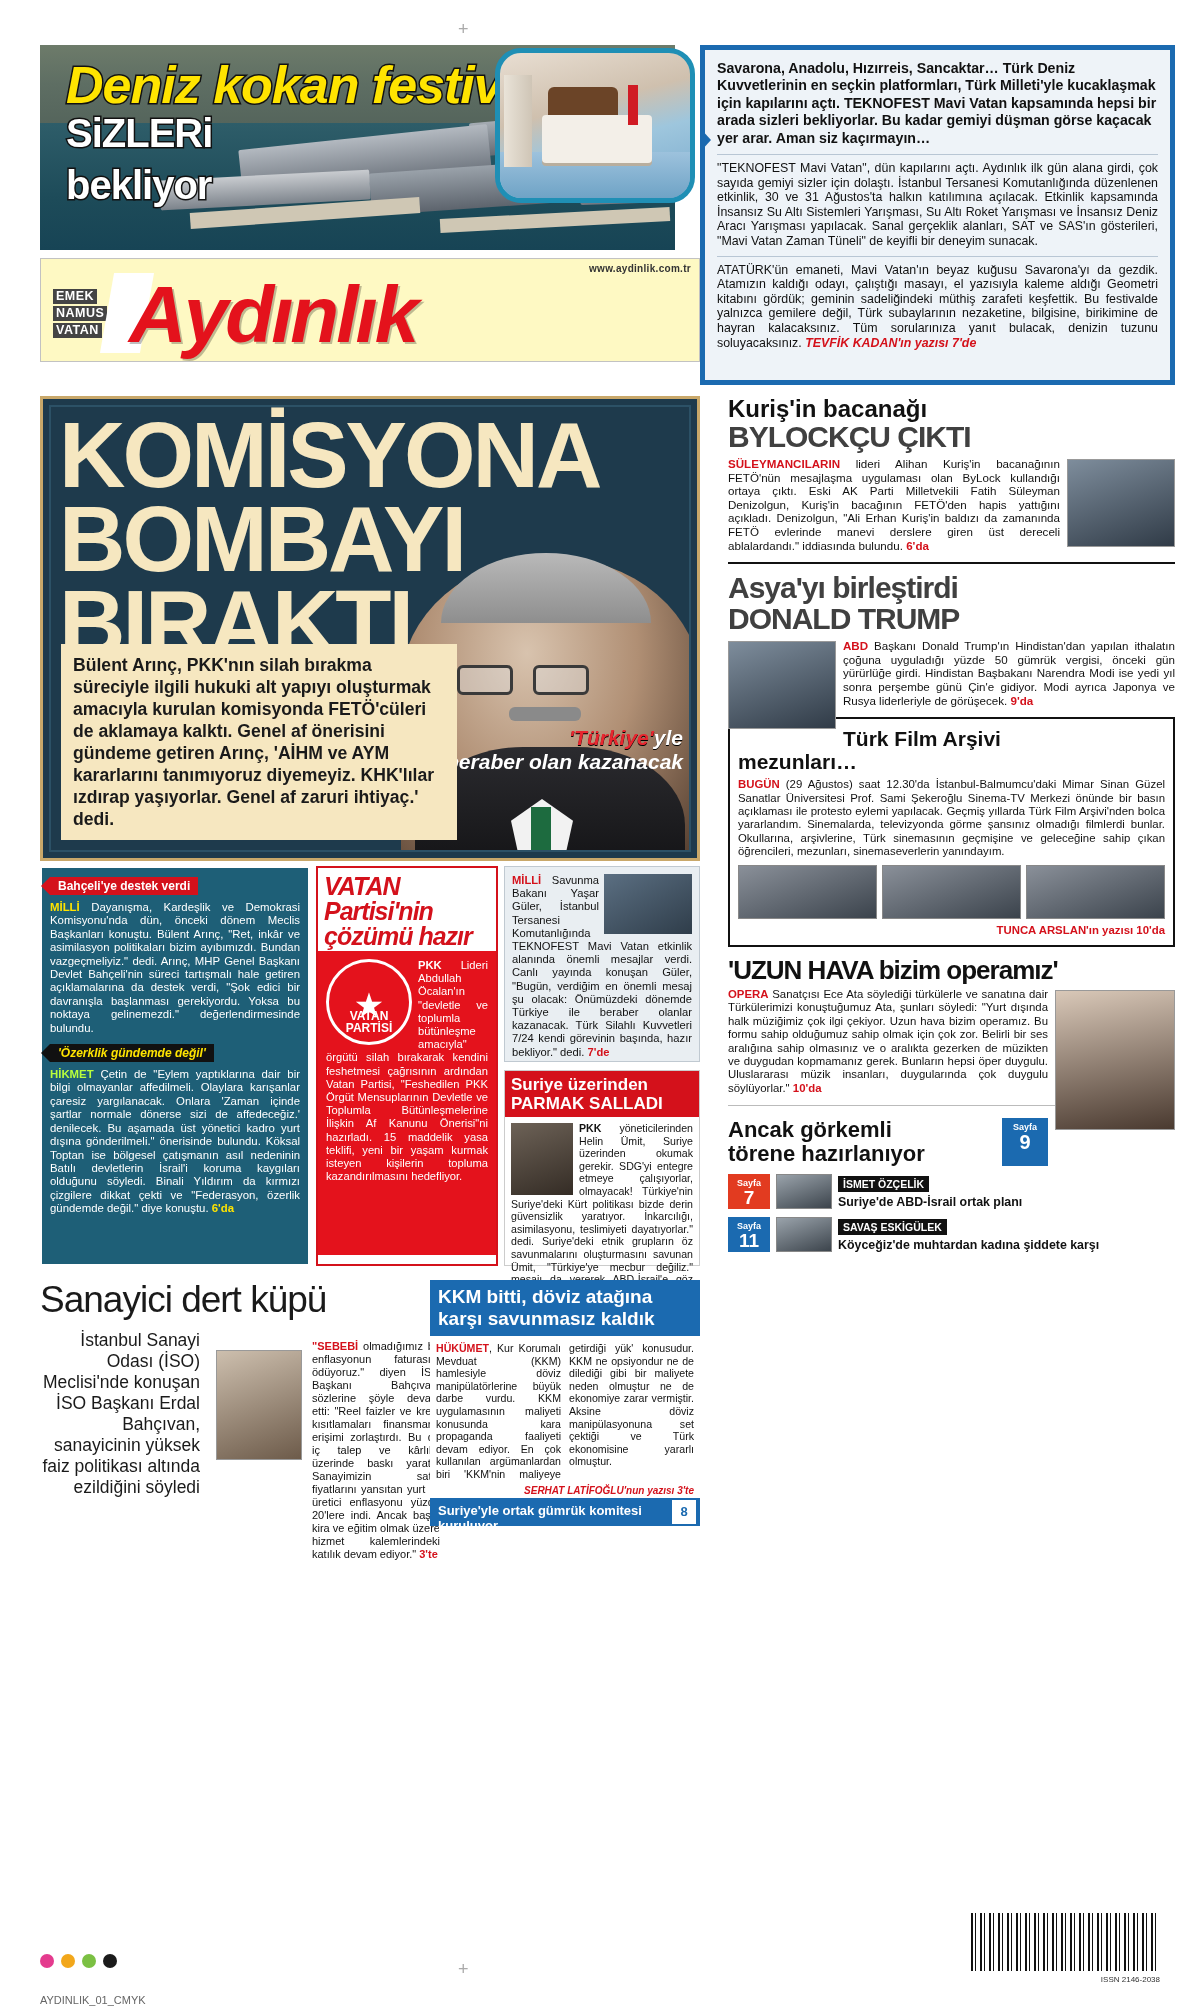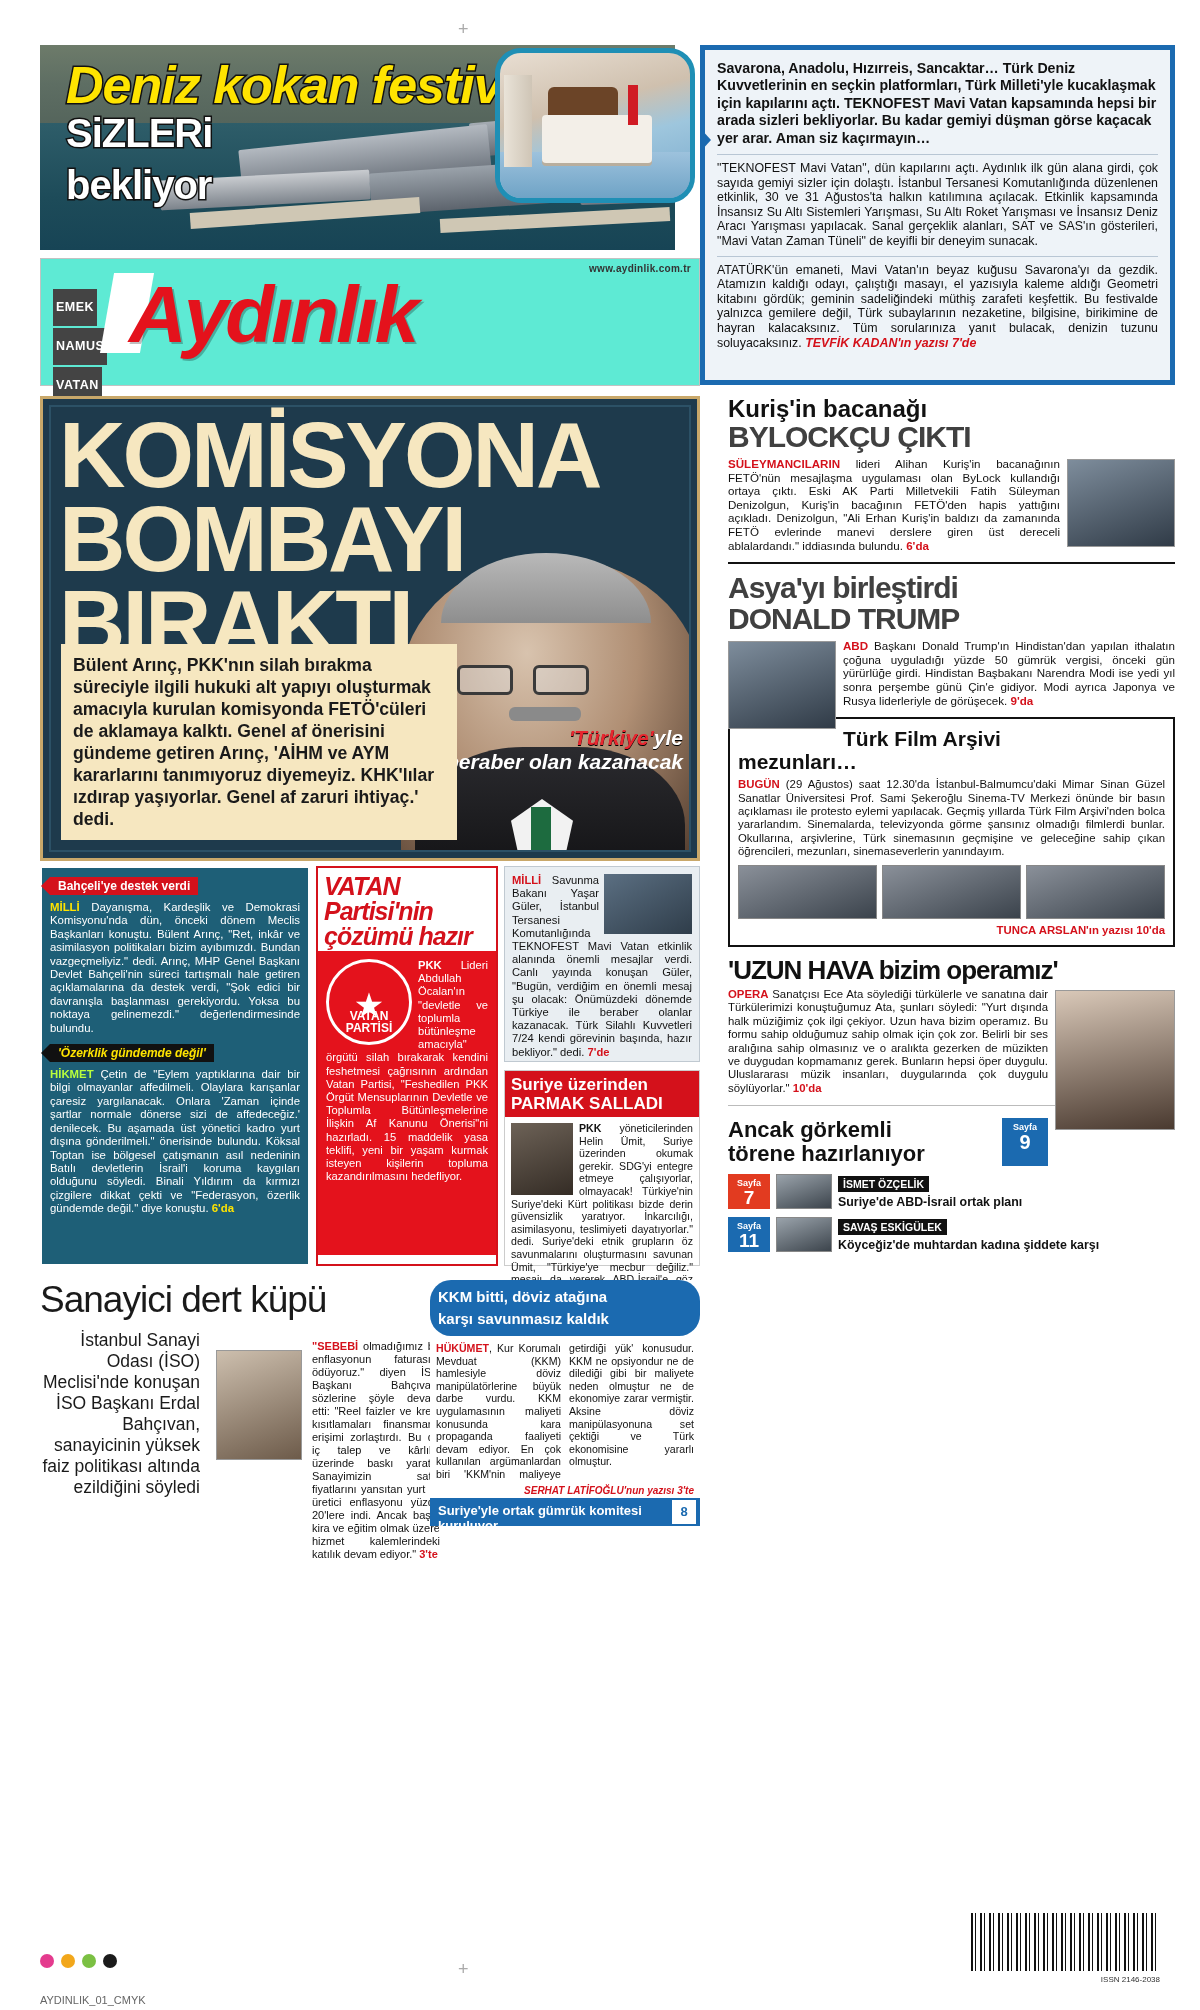--- a/index.html
+++ b/index.html
@@ -83,8 +83,8 @@
     border-left:11px solid #1b6ab0; }
 
   
-  .masthead { position:absolute; left:40px; top:258px; width:660px; height:128px;
-     background:#5eead4; border:1px solid #c2c2c2; }
+  .masthead { position:absolute; left:40px; top:258px; width:660px; height:104px;
+     background:#fef9c3; border:1px solid #c2c2c2; }
   .mh-url { position:absolute; right:8px; top:4px; font-size:10px; font-weight:bold; color:#333;
      letter-spacing:.3px; }
   .mh-slogan { position:absolute; left:12px; top:30px; width:72px; color:#fff;

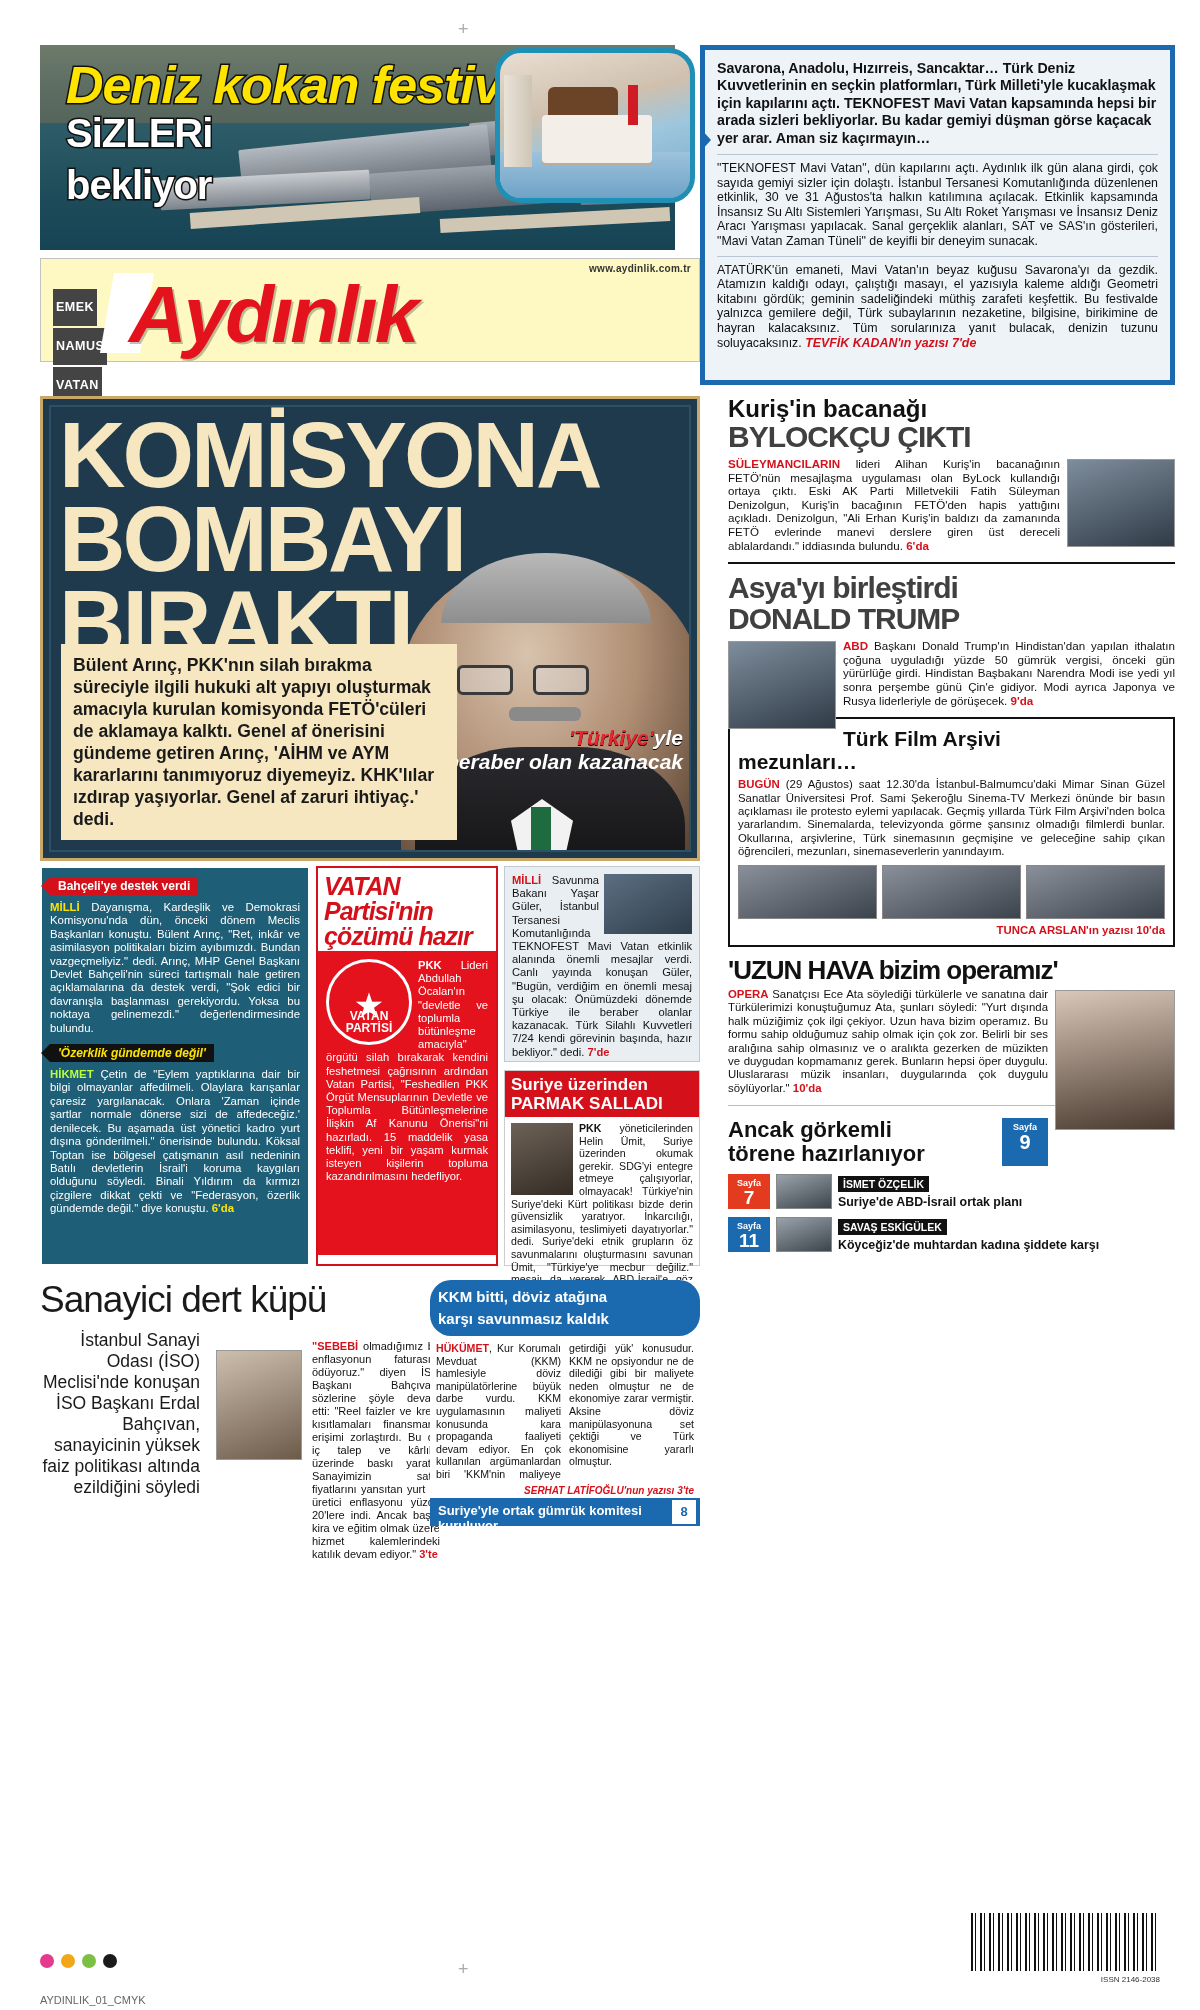--- a/index.html
+++ b/index.html
@@ -89,7 +89,7 @@
      letter-spacing:.3px; }
   .mh-slogan { position:absolute; left:12px; top:30px; width:72px; color:#fff;
      font-size:12.5px; font-weight:bold; line-height:15px; letter-spacing:.5px; }
-  .mh-slogan div { background:#444; padding:11px 3px; margin-bottom:2px; display:inline-block; }
+  .mh-slogan div { background:#444; padding:0 3px; margin-bottom:2px; display:inline-block; }
   .mh-logo { position:absolute; left:88px; top:16px; font-size:80px; font-weight:bold;
      color:#e4121c; font-style:italic; letter-spacing:-3px; line-height:80px;
      text-shadow: 2px 2px 0 rgba(0,0,0,.25); }

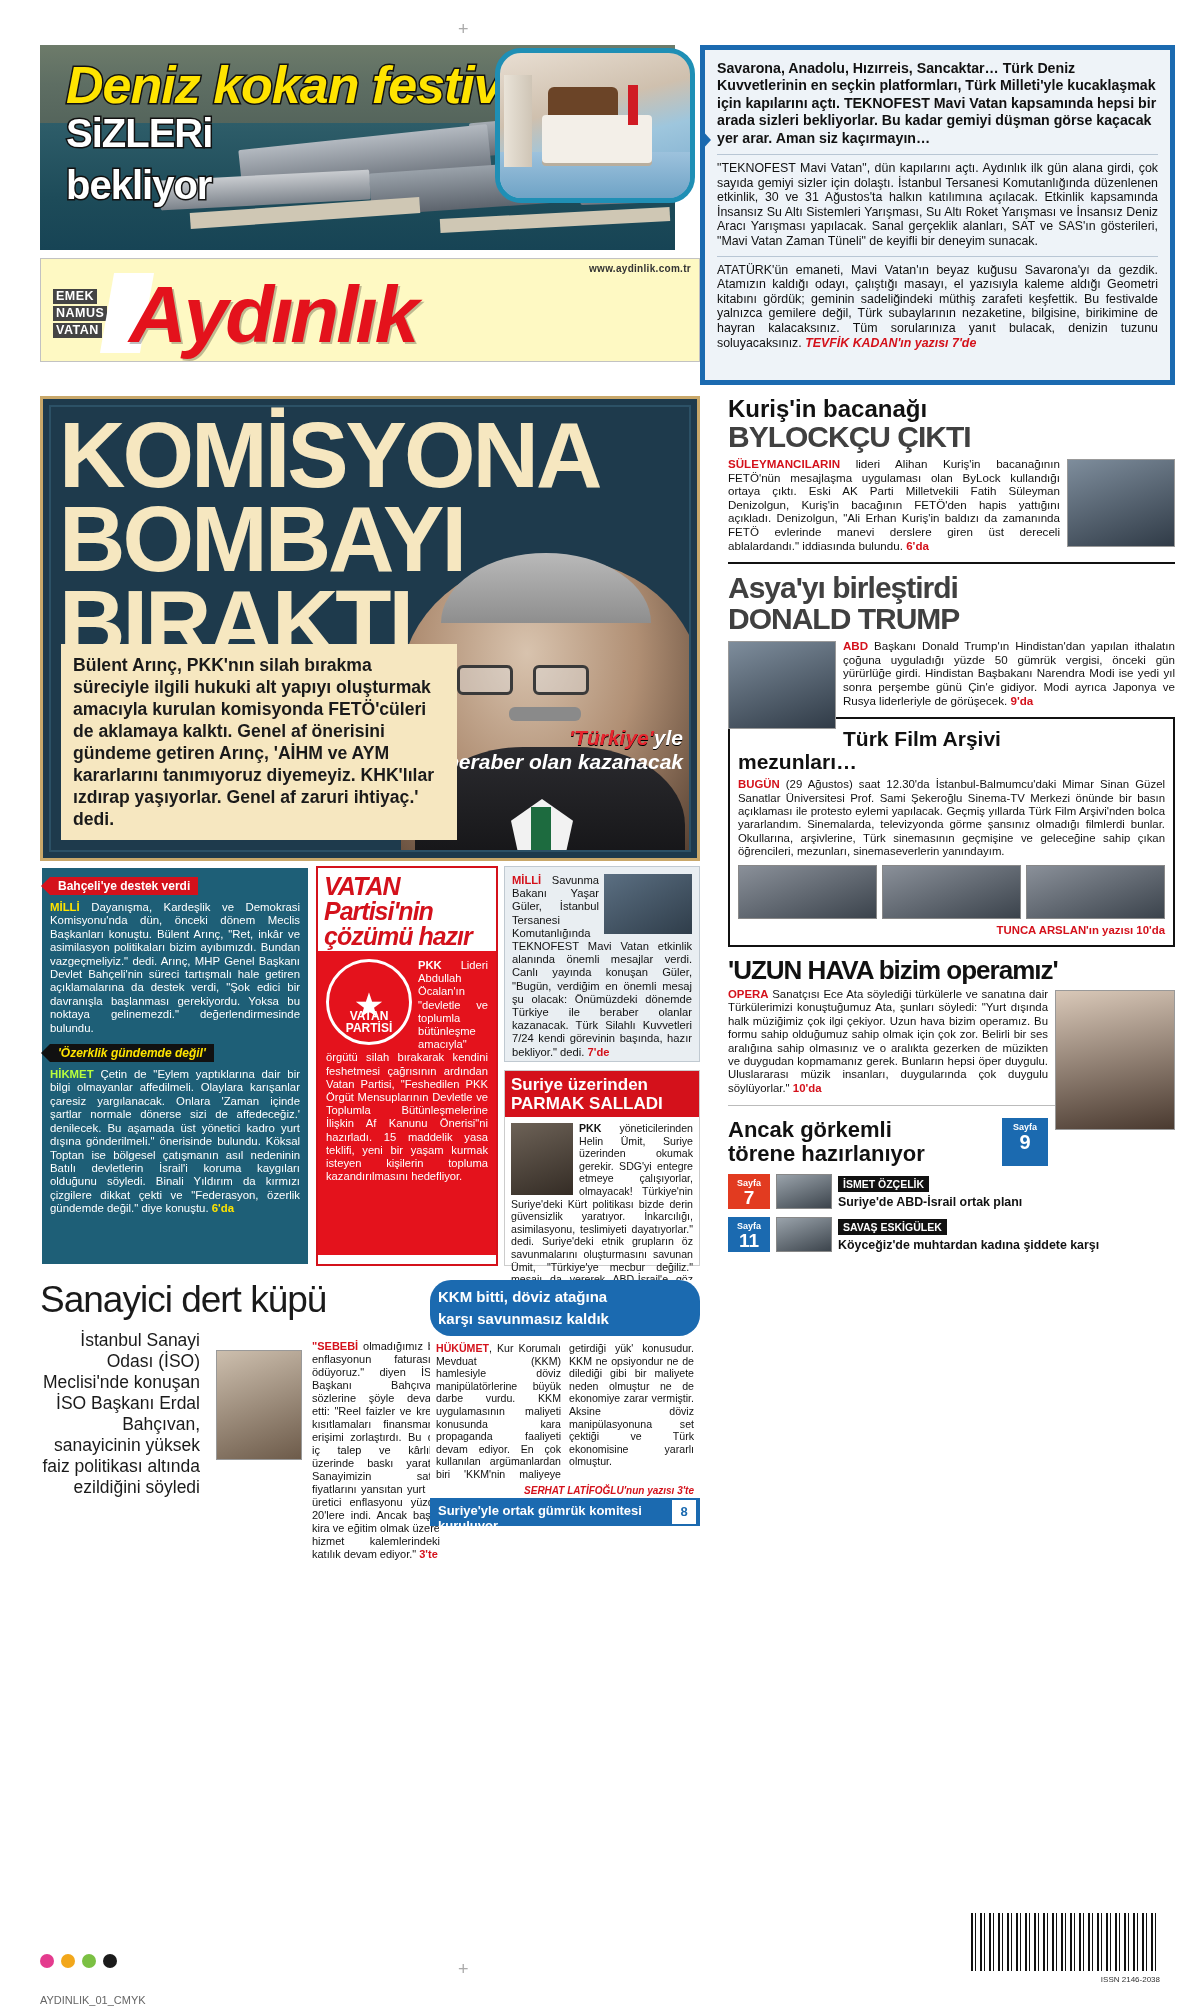--- a/index.html
+++ b/index.html
@@ -191,8 +191,8 @@
 
   .kkm { position:absolute; left:430px; top:1280px; width:270px; height:240px;
      background:#fff; }
-  .kkm-h { background:#1b6ab0; color:#fff; font-size:15px; font-weight:bold; line-height:22px;
-     padding:6px 8px;border-radius:21px; }
+  .kkm-h { background:#1b6ab0; color:#fff; font-size:19px; font-weight:bold; line-height:22px;
+     padding:6px 8px; }
   .kkm-body { padding:6px 6px 0; font-size:10.6px; line-height:12.6px; text-align:justify;
      column-count:2; column-gap:8px; }
   .kkm-body b.red { color:#d4111b; }

